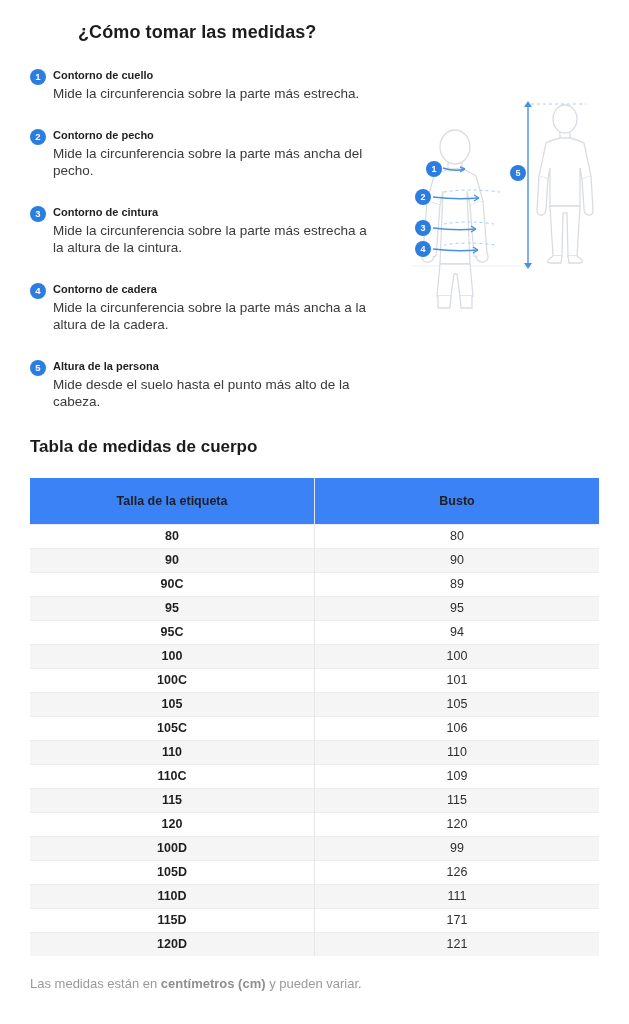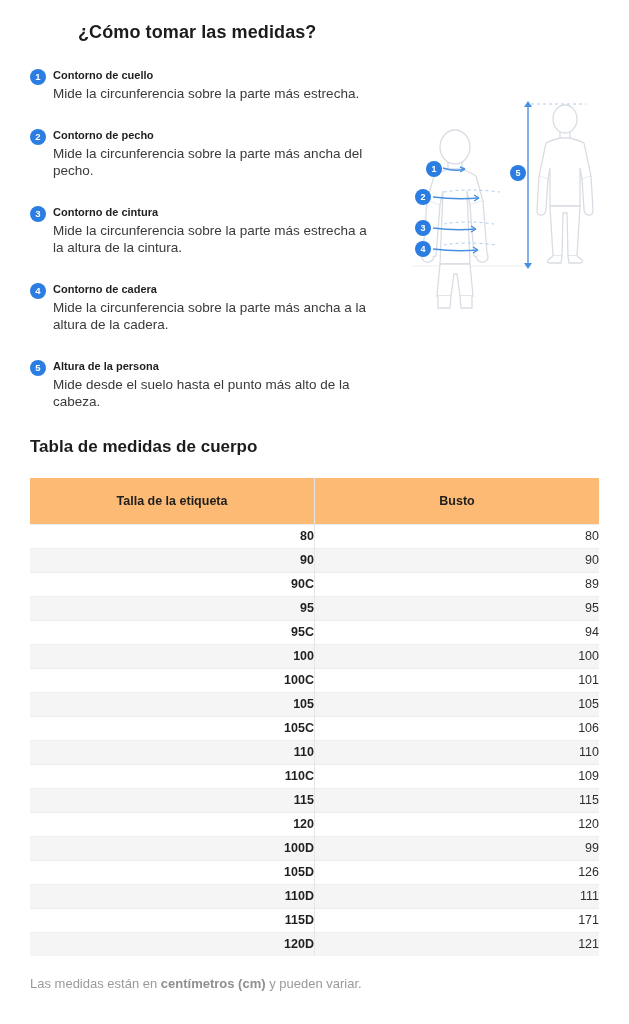--- a/index.html
+++ b/index.html
@@ -34,7 +34,7 @@
 
   table.size-table { width: 569px; border-collapse: collapse; margin-top: 21px; table-layout: fixed; }
   .size-table th {
-    background: #fdba74; height: 46px; font-size: 12.5px; font-weight: 700; color:#1f1f1f;
+    background: #3b82f6; height: 46px; font-size: 12.5px; font-weight: 700; color:#1f1f1f;
     text-align: center; vertical-align: middle;
   }
   .size-table th:first-child, .size-table td:first-child { border-right: 1px solid #e6e6e8; }

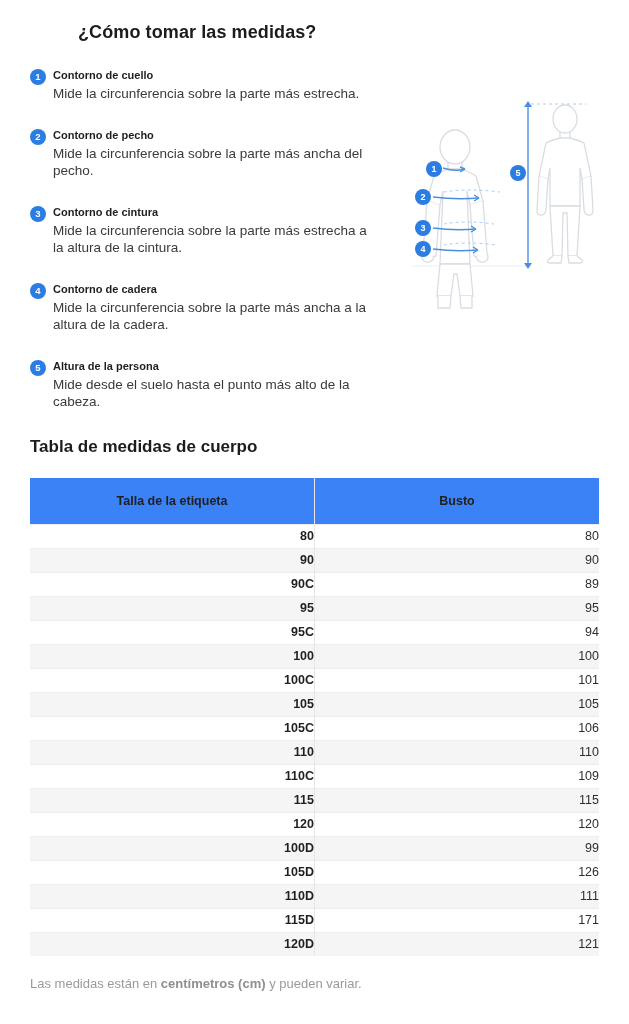--- a/index.html
+++ b/index.html
@@ -39,7 +39,7 @@
   }
   .size-table th:first-child, .size-table td:first-child { border-right: 1px solid #e6e6e8; }
   .size-table td {
-    height: 24px; font-size: 12.5px; text-align: right; vertical-align: middle;
+    height: 24px; font-size: 12.5px; text-align: center; vertical-align: middle;
     border-top: 1px solid #ededee; color: #2e2e2e;
   }
   .size-table td:first-child { font-weight: 700; color: #1f1f1f; }

